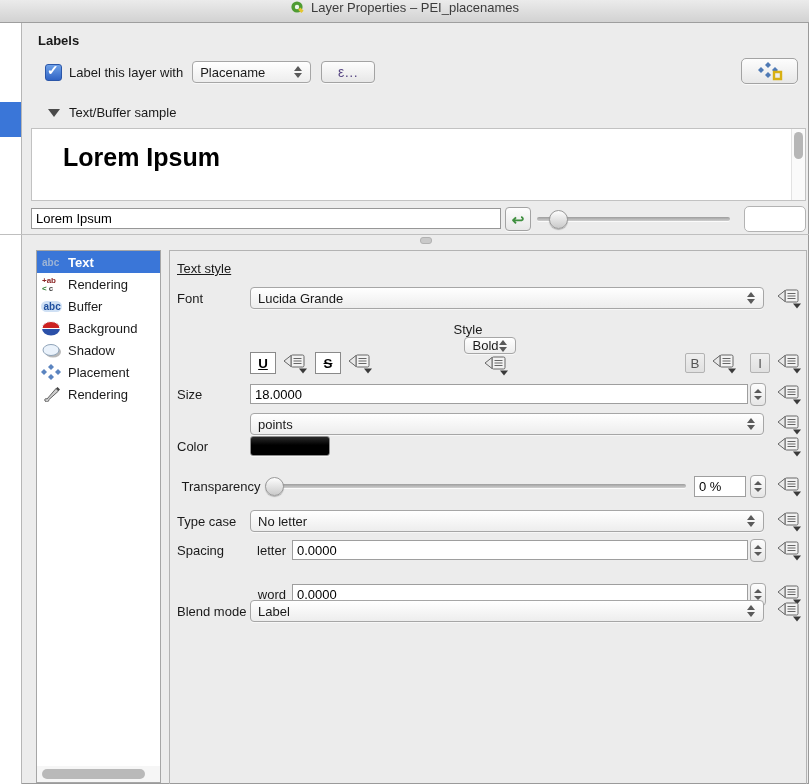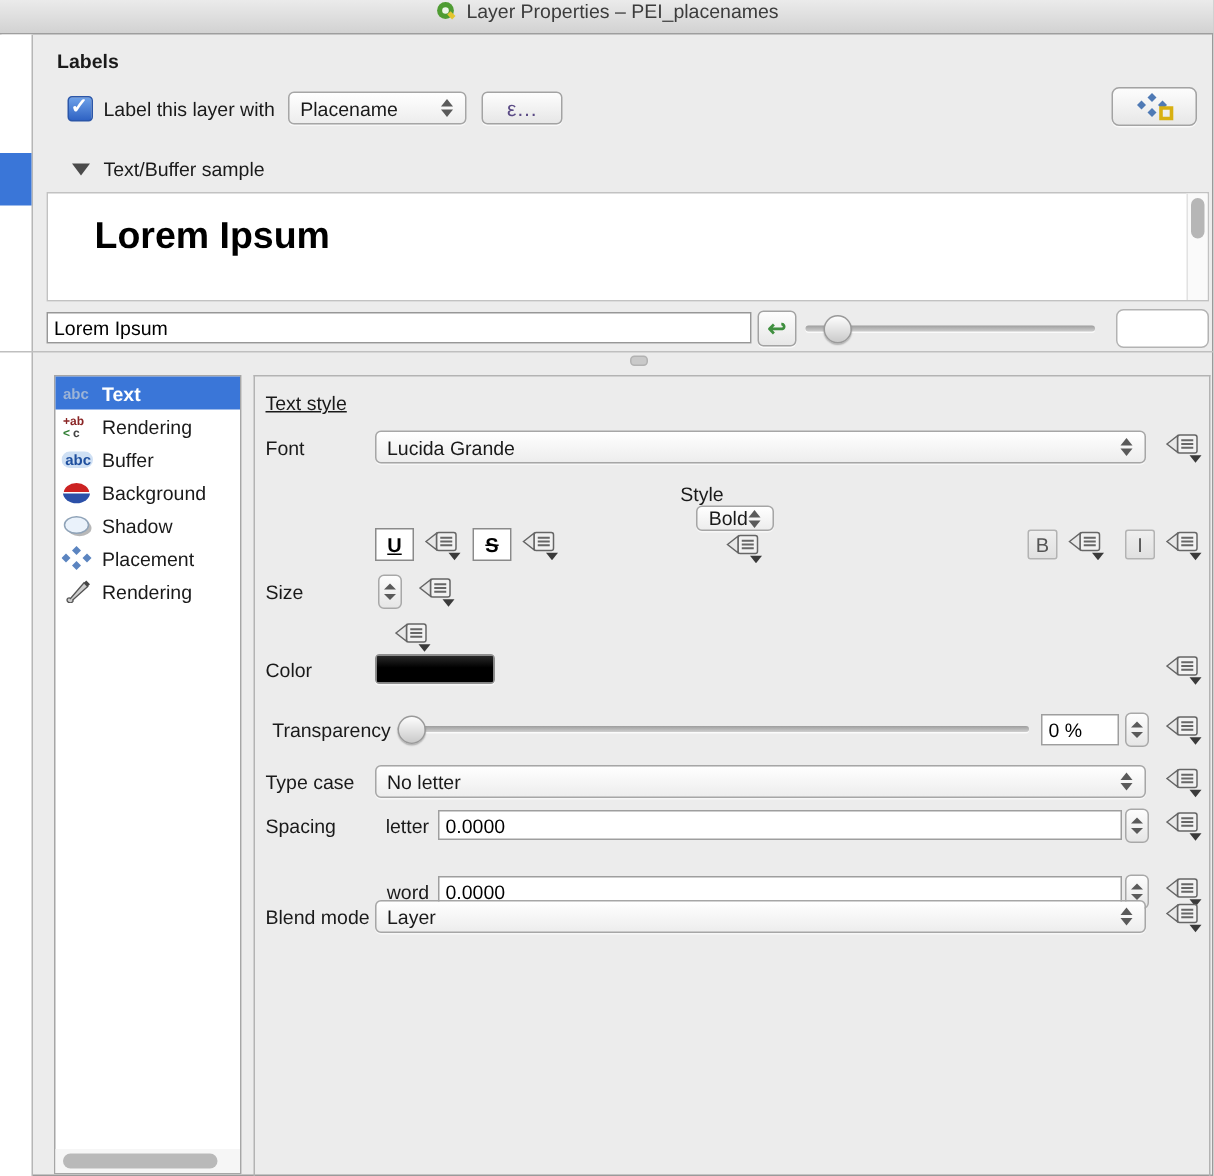--- a/index.html
+++ b/index.html
@@ -329,6 +329,7 @@
 
     <div class="prow" style="top:132px;">
       <span class="plabel">Size</span>
+      <input class="spin-field" value="18.0000" style="">
       <span class="spinner">
           <span class="updown"></span>
         </span>

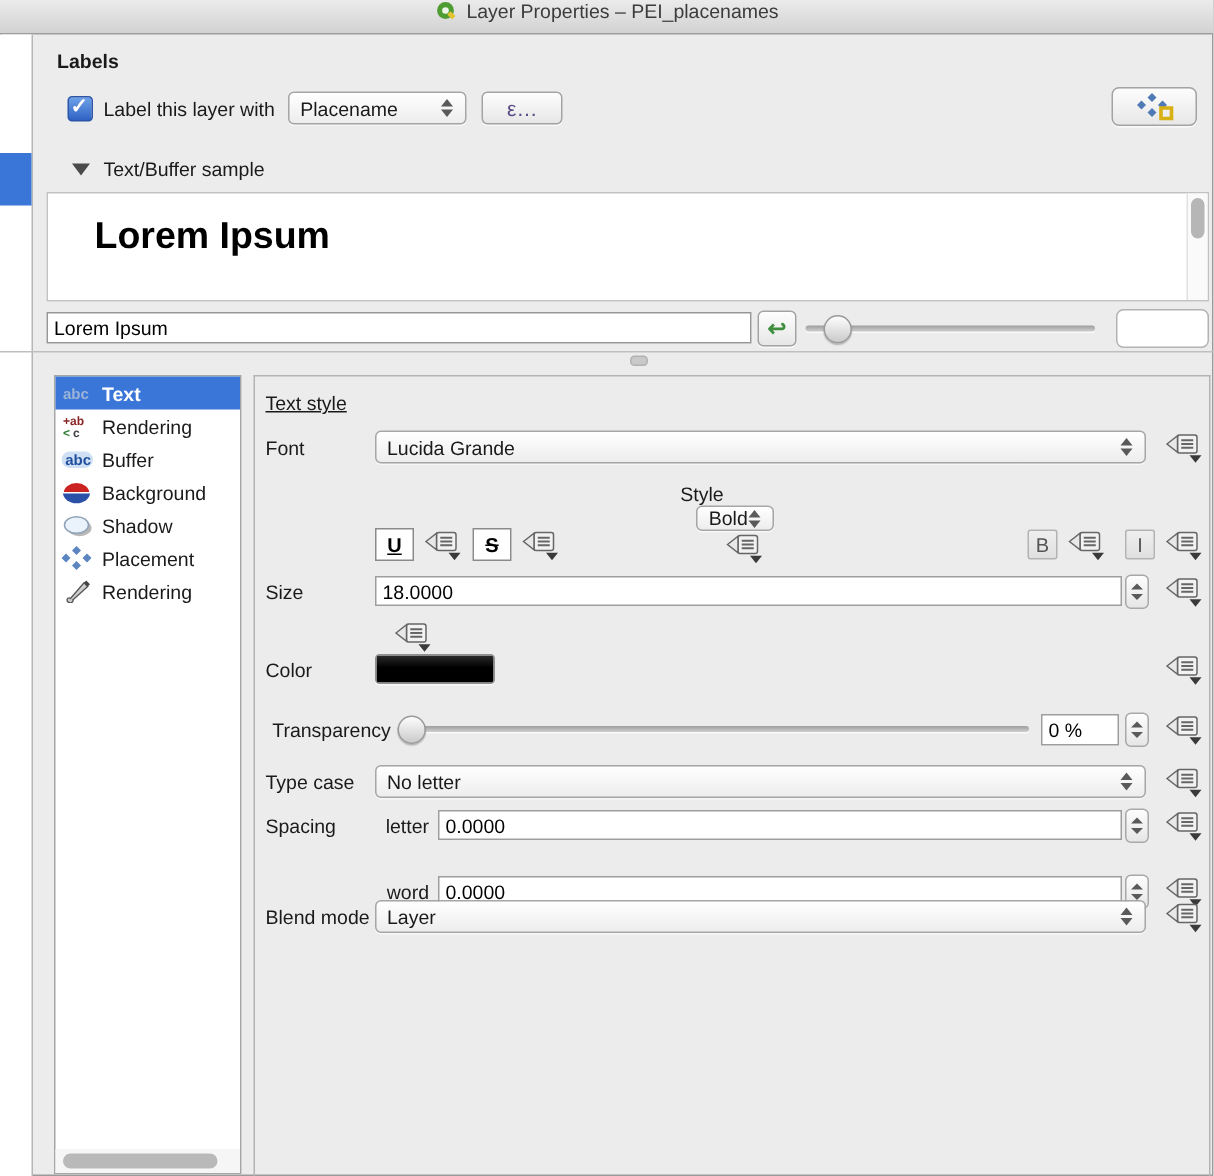--- a/index.html
+++ b/index.html
@@ -345,6 +345,10 @@
 
     <div class="prow" style="top:162px;">
       <span class="plabel"></span>
+      <div class="combo">
+        <span>points</span>
+        <span class="updown"></span>
+      </div>
       <button class="ddbtn">
         <svg width="27" height="22" viewBox="0 0 27 22">
             <rect x="9" y="3" width="13" height="12" rx="1.5" fill="#f2f2f2" stroke="#666"></rect>

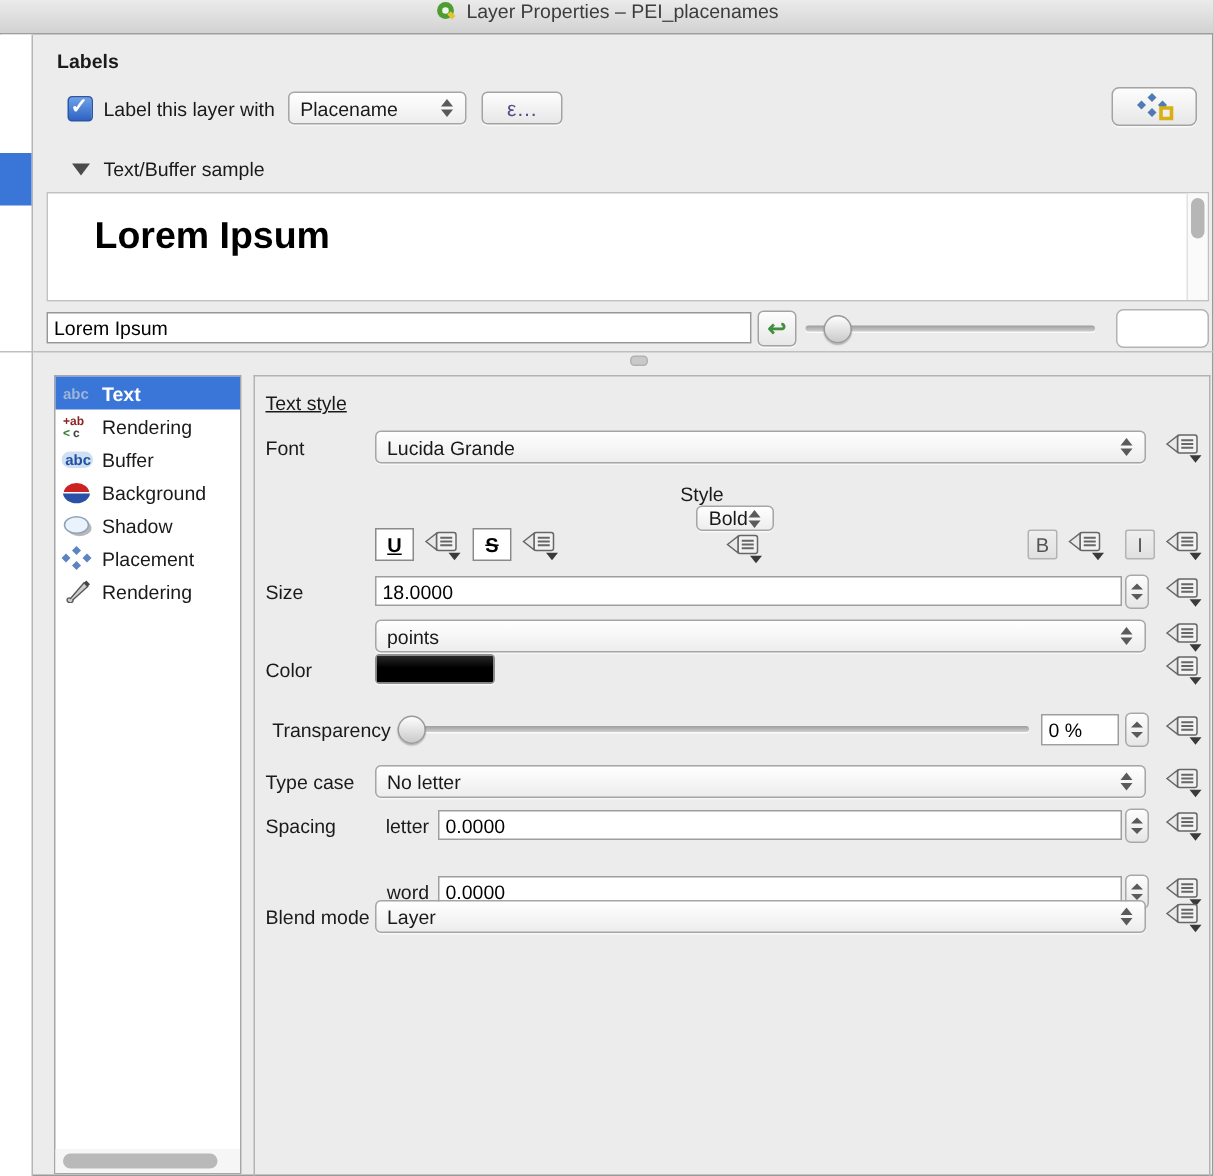--- a/index.html
+++ b/index.html
@@ -446,7 +446,7 @@
     <div class="prow" style="top:349px;">
       <span class="plabel">Blend mode</span>
       <div class="combo">
-        <span>Layer</span>
+        <span>Label</span>
         <span class="updown"></span>
       </div>
       <button class="ddbtn">

